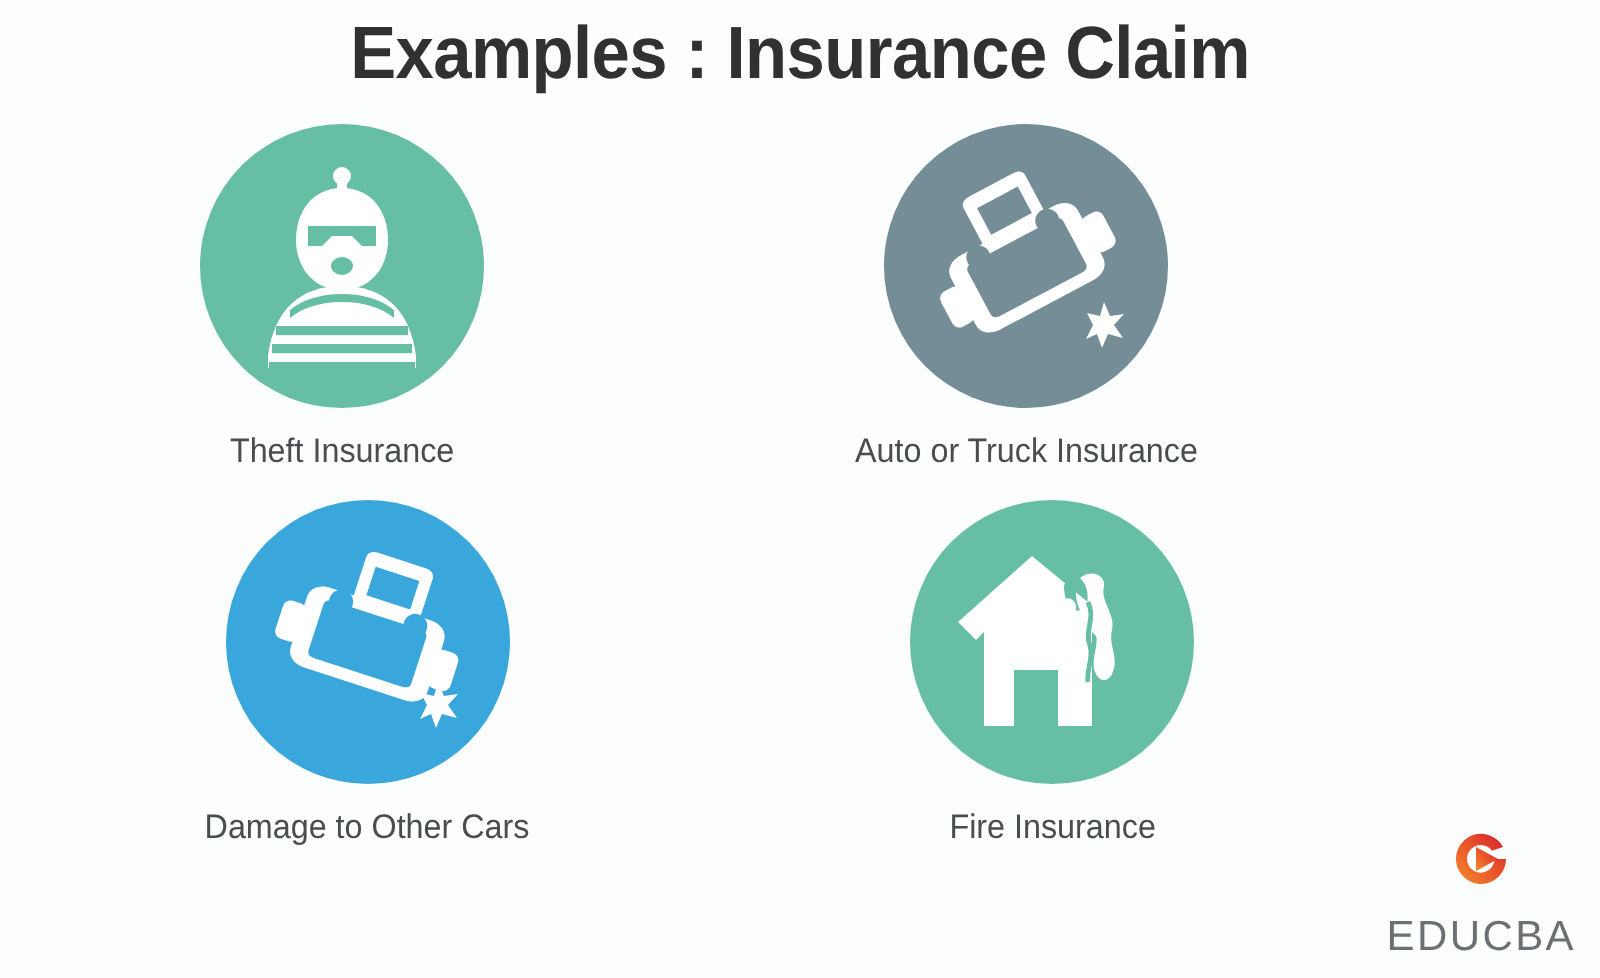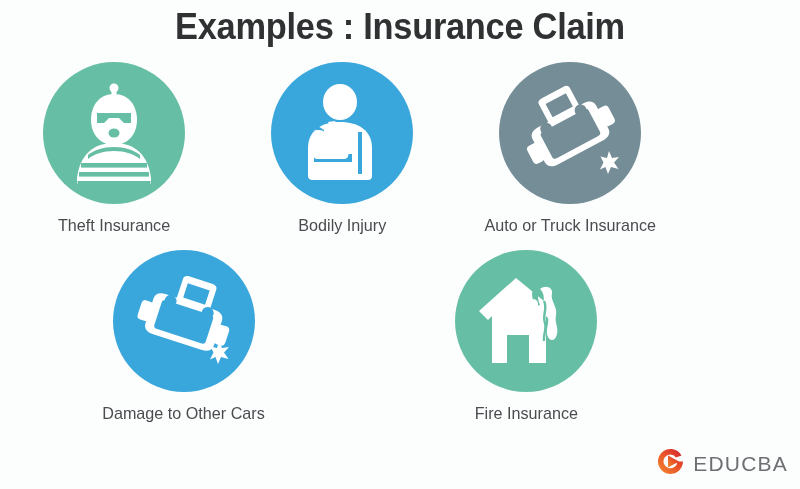--- a/index.html
+++ b/index.html
@@ -138,33 +138,6 @@
         <div class="label">Theft Insurance</div>
       </div>
 
-      <div class="cell">
-        <div class="circle" style="background:#3aa7dc">
-          <span>
-            <svg width="96" height="98" viewBox="0 0 96 98">
-              <g fill="#ffffff">
-
-                <ellipse cx="46" cy="18" rx="17" ry="18"></ellipse>
-
-                <path d="M46 38 C27 38 14 47 14 64 L14 92 C14 94.5 16 96 18.5 96 L74 96 C76.5 96 78 94.5 78 92 L78 64 C78 47 65 38 46 38 Z"></path>
-              </g>
-
-              <path d="M24 42 L20 48 L20 78 L58 78 L58 70 L30 70 L30 46 Z" fill="#3aa7dc"></path>
-              <g fill="#ffffff">
-
-                <path d="M23 46 C21 46 20 47 20 49 L20 72 C20 74 21 75 23 75 L50 75 C53 75 55 72.5 54 70 L31 48 C29.5 46.7 27 46 25 46 Z"></path>
-
-                <path d="M34 38 L50 70 L56 67 L41 37 Z"></path>
-
-                <path d="M46 64 C46 60 50 57 54 58 C58 59 60 63 58 67 C56 71 51 72 48 70 Z"></path>
-              </g>
-
-              <path d="M64 48 L64 90 L68 90 L68 48 Z" fill="#3aa7dc"></path>
-            </svg>
-          </span>
-        </div>
-        <div class="label">Bodily Injury</div>
-      </div>
 
       <div class="cell">
         <div class="circle" style="background:#748d96">

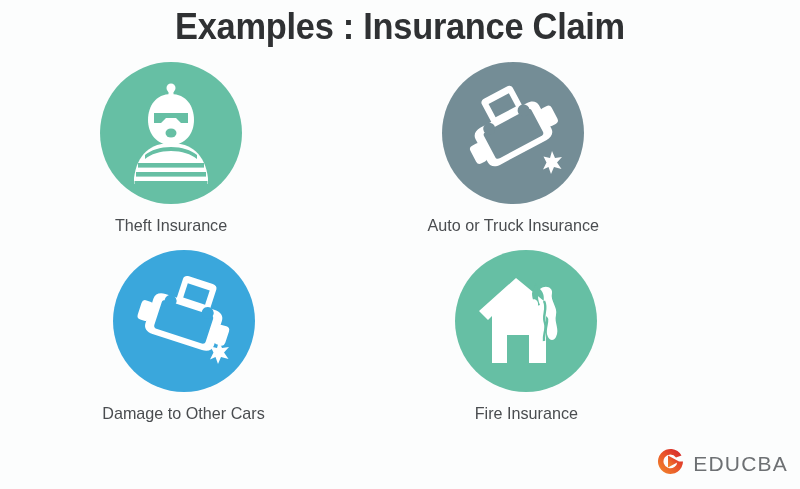--- a/index.html
+++ b/index.html
@@ -88,6 +88,7 @@
     display: flex;
     align-items: center;
     gap: 7px;
+    flex-direction: column;
   }
   .brand-text {
     font-family: "Liberation Sans", sans-serif;

